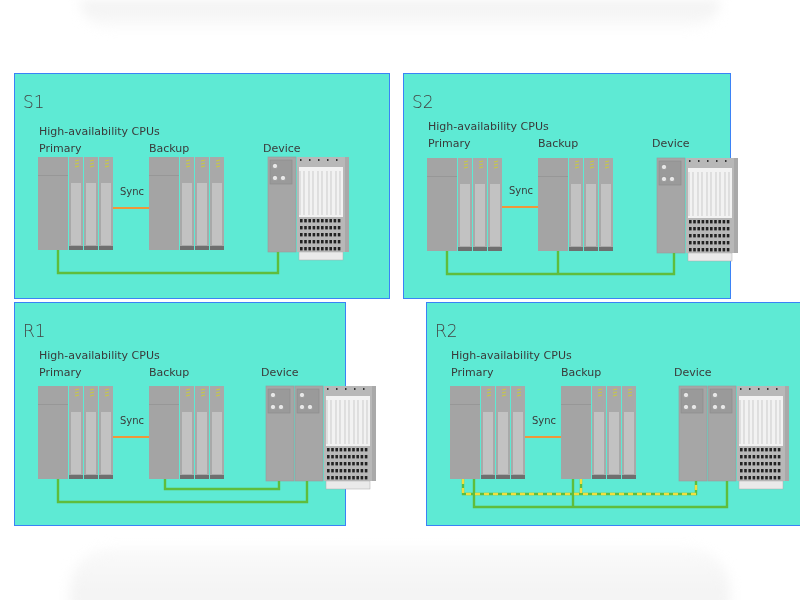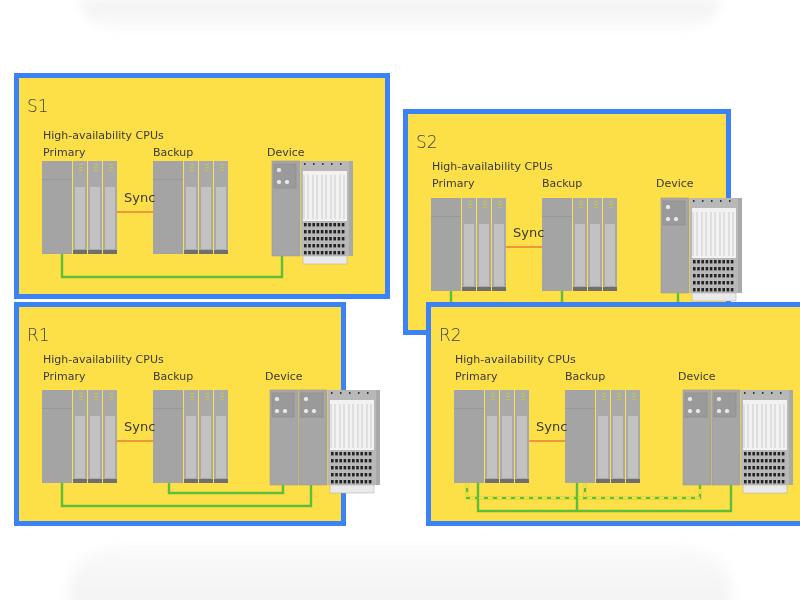--- a/index.html
+++ b/index.html
@@ -9,7 +9,7 @@
     background:linear-gradient(#f1f1f1, #fbfbfb); border-radius:0 0 40px 40px; filter:blur(6px); }
   .shadow-bot { position:absolute; left:70px; top:548px; width:660px; height:60px;
     background:linear-gradient(#fafafa, #f2f2f2); border-radius:40px 40px 0 0; filter:blur(6px); }
-  .panel { position:absolute; background:#fde047; border:5px solid #3b82f6; box-sizing:border-box; }
+  .panel { position:absolute; background:#5eead4; border:1px solid #3b82f6; box-sizing:border-box; }
   .panel svg { position:absolute; left:0; top:0; }
   .ptitle { position:absolute; left:8px; top:18px; font-size:17px; color:#444; font-weight:300; }
   .lbl { position:absolute; font-size:11px; color:#3a3a3a; white-space:nowrap; }

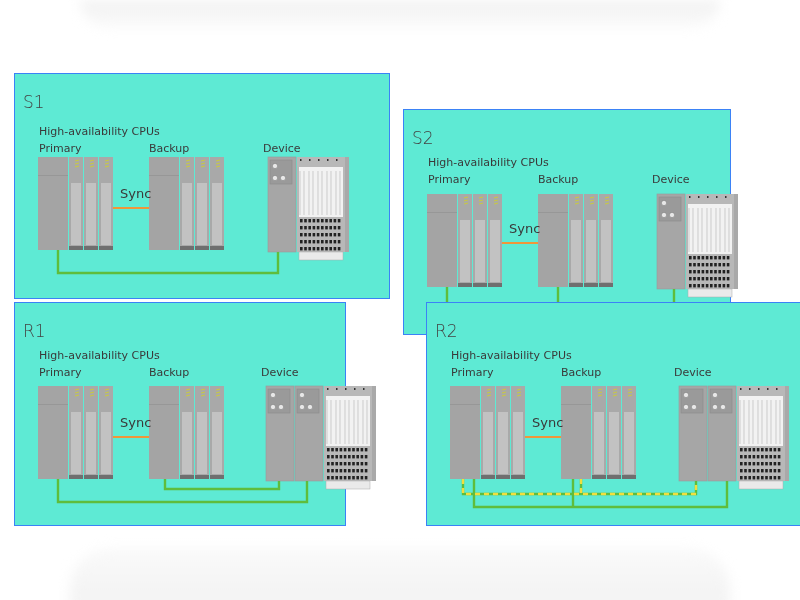--- a/index.html
+++ b/index.html
@@ -157,7 +157,7 @@
     <div class="lbl" style="left:248px;top:68px;">Device</div>
     <div class="sync" style="left:105px;top:112px;">Sync</div>
   </div>
-<div class="panel" id="p1" style="left:403px;top:73px;width:328px;height:226px;margin-top:36px;">
+<div class="panel" id="p1" style="left:403px;top:73px;width:328px;height:226px;">
     <svg width="380" height="226">
       <polyline points="91,133 134,133" fill="none" stroke="#f0963a" stroke-width="2.2" stroke-linejoin="miter"></polyline>
       <g>

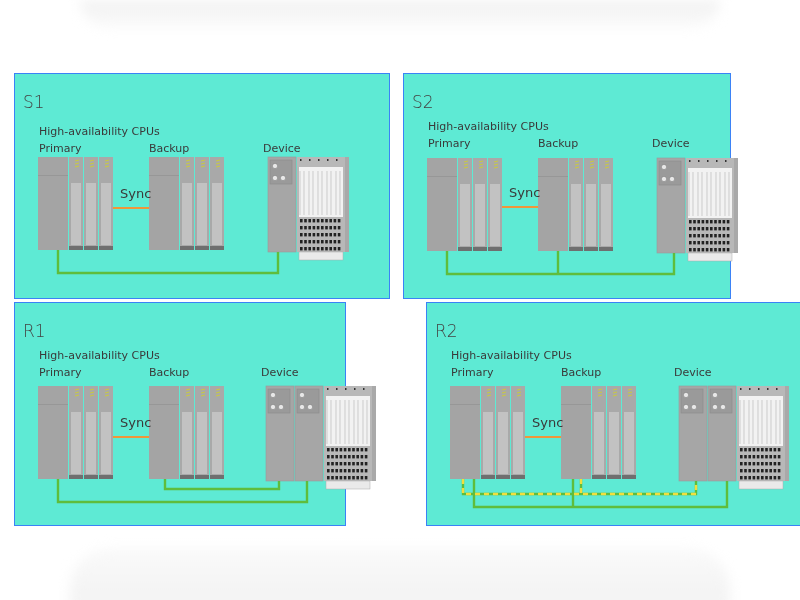--- a/index.html
+++ b/index.html
@@ -13,7 +13,7 @@
   .panel svg { position:absolute; left:0; top:0; }
   .ptitle { position:absolute; left:8px; top:18px; font-size:17px; color:#444; font-weight:300; }
   .lbl { position:absolute; font-size:11px; color:#3a3a3a; white-space:nowrap; }
-  .sync { position:absolute; font-size:13px; color:#3a3a3a; }
+  .sync { position:absolute; font-size:10px; color:#3a3a3a; }
 </style>
 </head>
 <body>

